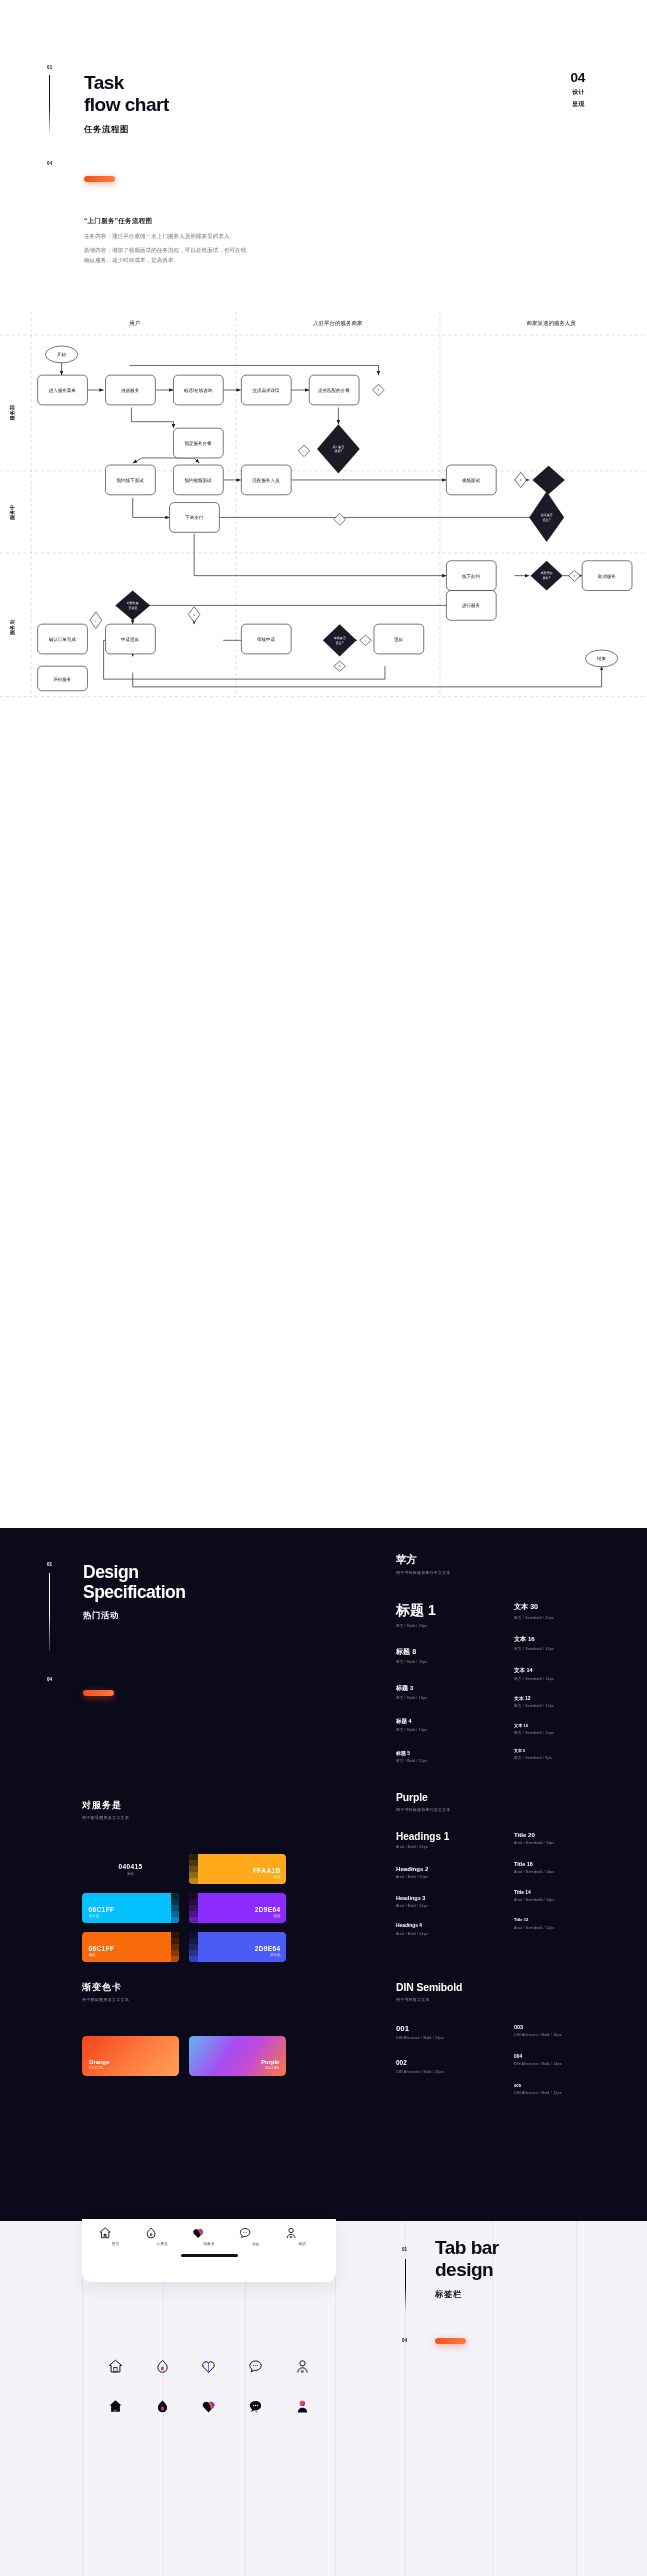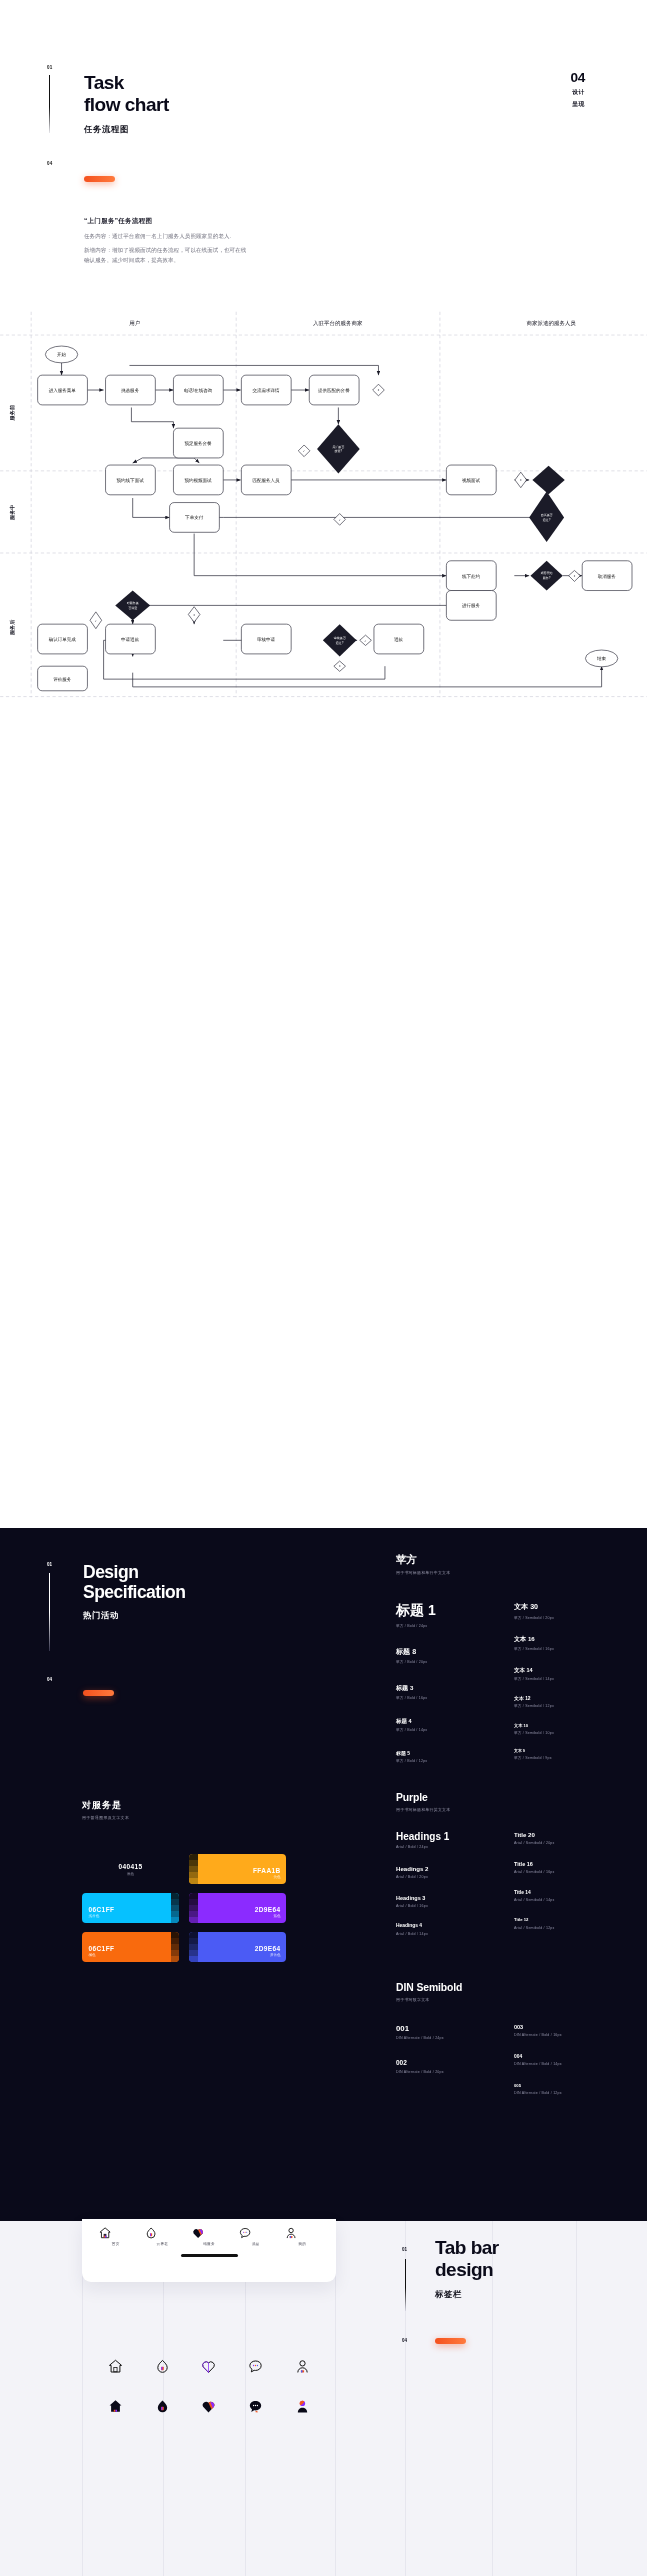--- a/index.html
+++ b/index.html
@@ -814,6 +814,24 @@
     </div>
   </div>
 
+  <div style="position:absolute;left:82px;top:453px;width:259px;">
+    <div class="card-sec-t">渐变色卡</div>
+    <div class="card-sec-d">用于醒目图形及文字文本</div>
+    <div style="display:flex;gap:10.4px;margin-top:34px;">
+      <div class="grad" style="width:97px;background:linear-gradient(135deg,#F4421E 0%,#FF7B3D 55%,#FFA05A 100%)">
+        <div class="lbl">
+          <div class="gname">Orange</div>
+          <div class="ghex">F15223</div>
+        </div>
+      </div>
+      <div class="grad right" style="width:97px;background:linear-gradient(125deg,#63B4F0 0%,#A84BF0 42%,#C24BD8 62%,#F97A3D 100%)">
+        <div class="lbl">
+          <div class="gname">Purple</div>
+          <div class="ghex">5041AB</div>
+        </div>
+      </div>
+    </div>
+  </div>
 </section>
 
 <section id="sec-tab">

